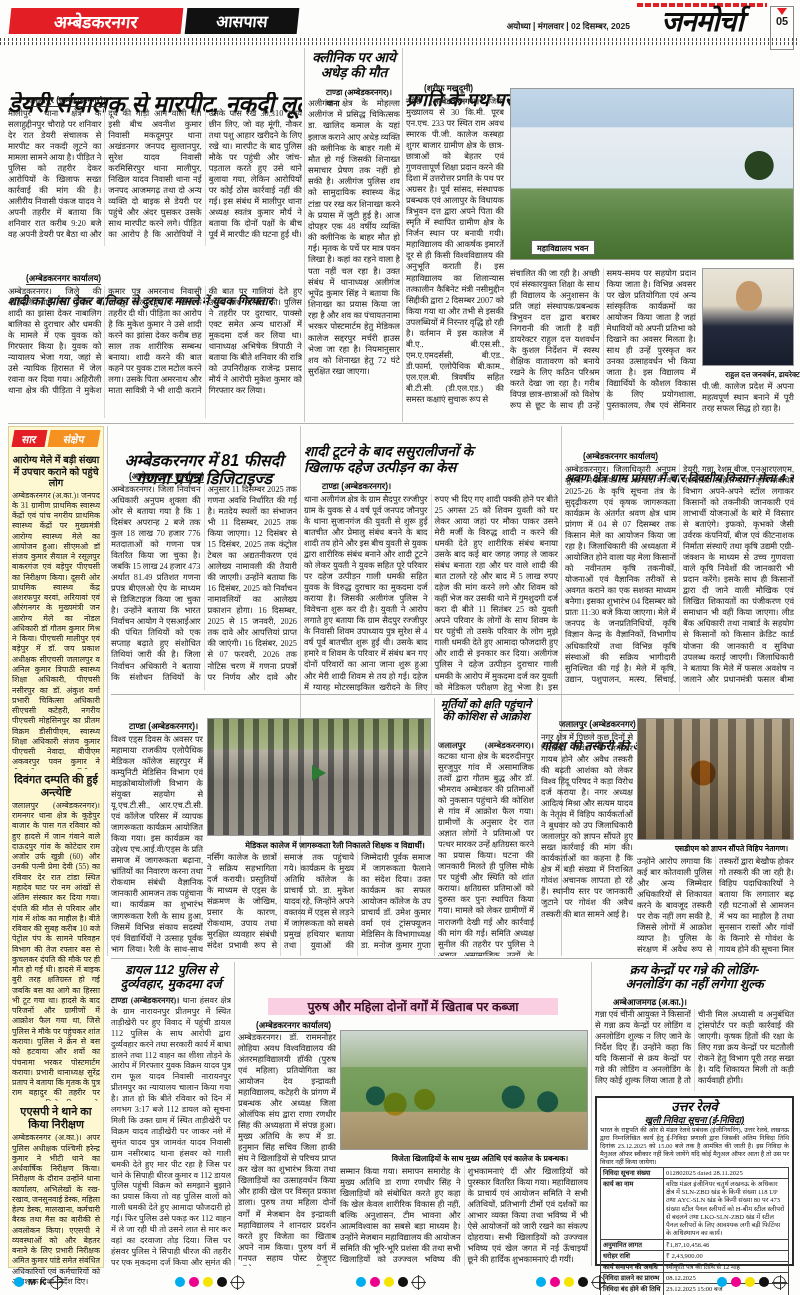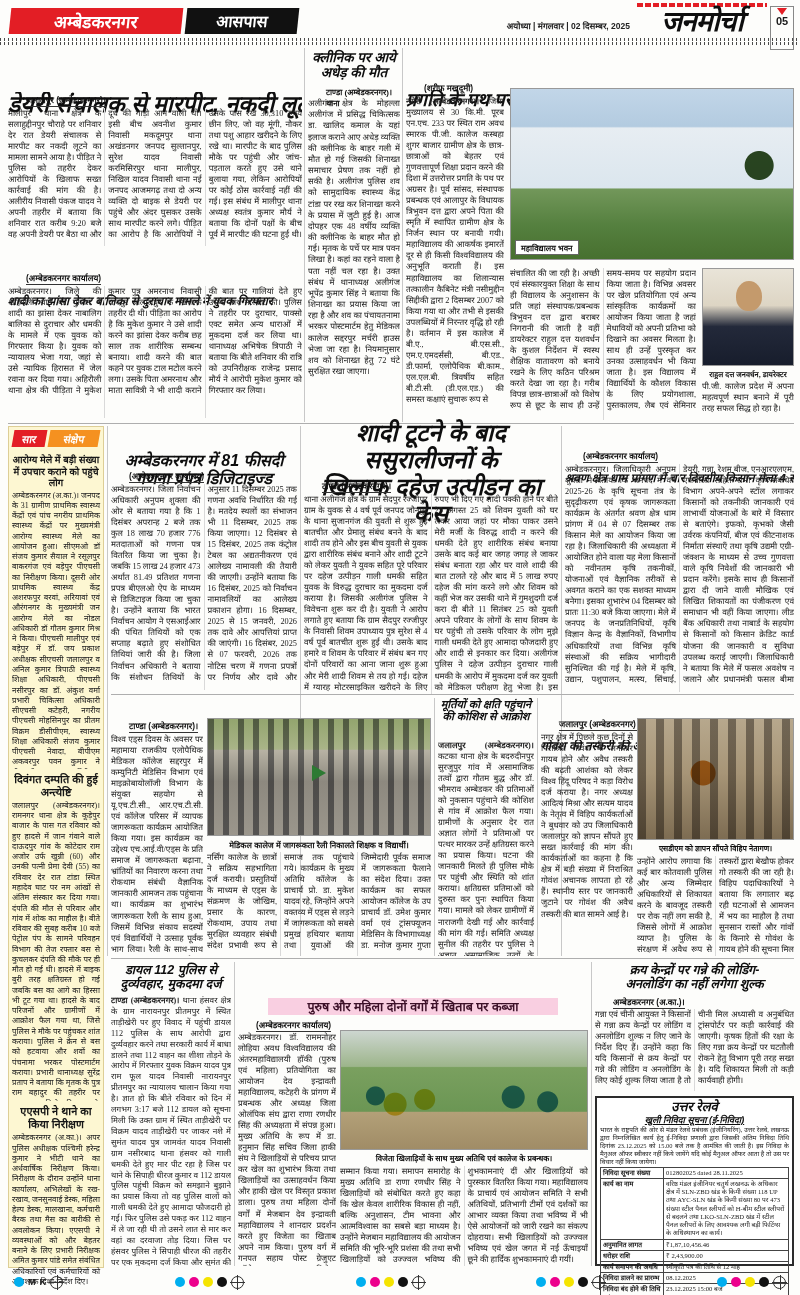--- a/index.html
+++ b/index.html
@@ -13,7 +13,7 @@
   .c3{column-count:3;column-gap:7px;column-rule:1px solid #d9d9d9;}
   .dateline{font-family:"Liberation Sans",sans-serif;font-weight:bold;font-size:8.4px;color:#111;padding-left:18px;}
   .dl-rule{display:inline-block;border-bottom:1.5px solid #333;padding-bottom:1px;}
-  .caption{font-family:"Liberation Sans",sans-serif;font-weight:bold;font-size:8px;text-align:center;color:#111;overflow:hidden;white-space:nowrap;}
+  .caption{font-family:"Liberation Sans",sans-serif;font-weight:bold;font-size:8px;text-align:center;color:#111;overflow:hidden;white-space:nowrap;margin-left:16px;}
   .vline{position:absolute;width:1px;background:#c8c8c8;}
   .hline{position:absolute;height:1px;background:#aeaeae;}
   .photo{border:1px solid #999;overflow:hidden;}

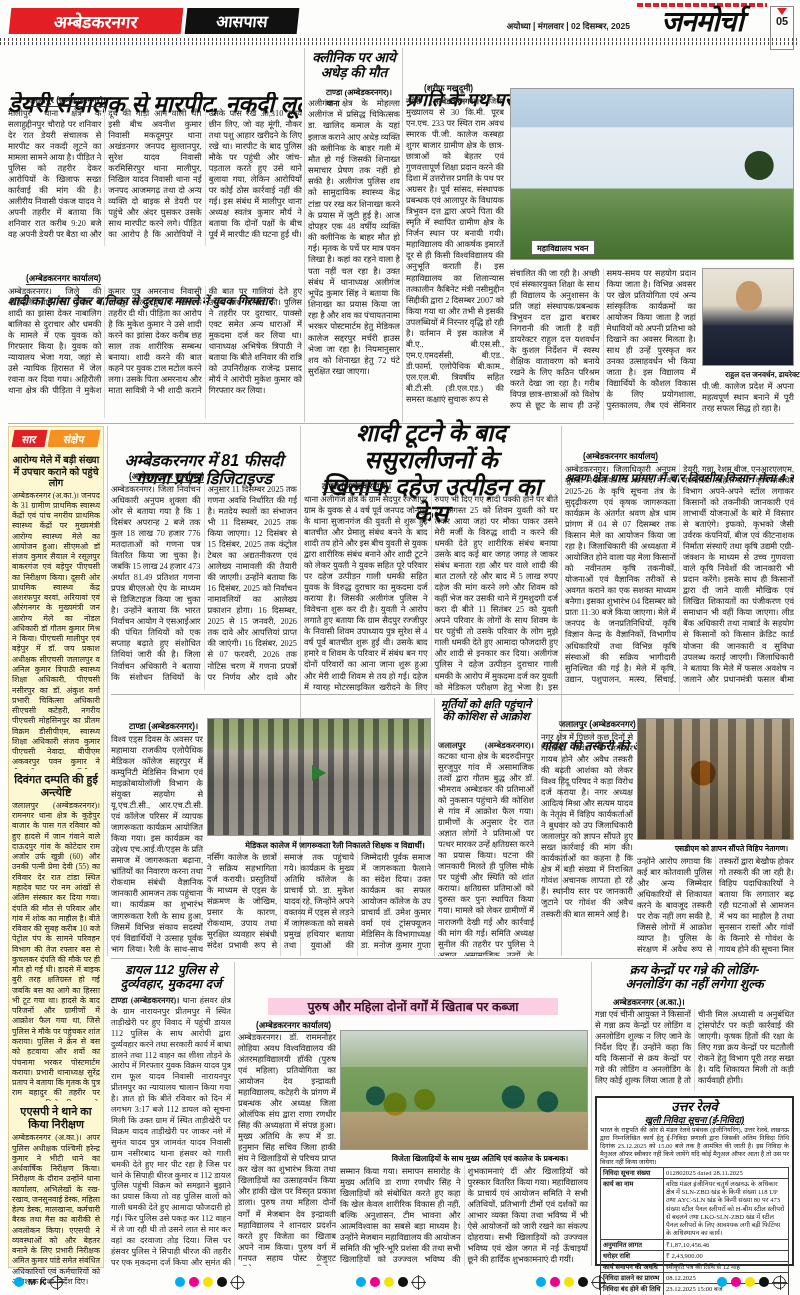--- a/index.html
+++ b/index.html
@@ -119,7 +119,7 @@
 
   <div class="vline" style="left:300px;top:426px;height:530px;"></div>
 
-  <div class="abs h" style="left:304px;top:420px;width:254px;font-size:24px;text-align:center;">
+  <div class="abs h" style="left:304px;top:444px;width:254px;font-size:14px;text-align:left;">
     <div>शादी टूटने के बाद ससुरालीजनों के</div>
     <div>खिलाफ दहेज उत्पीड़न का केस</div>
   </div>

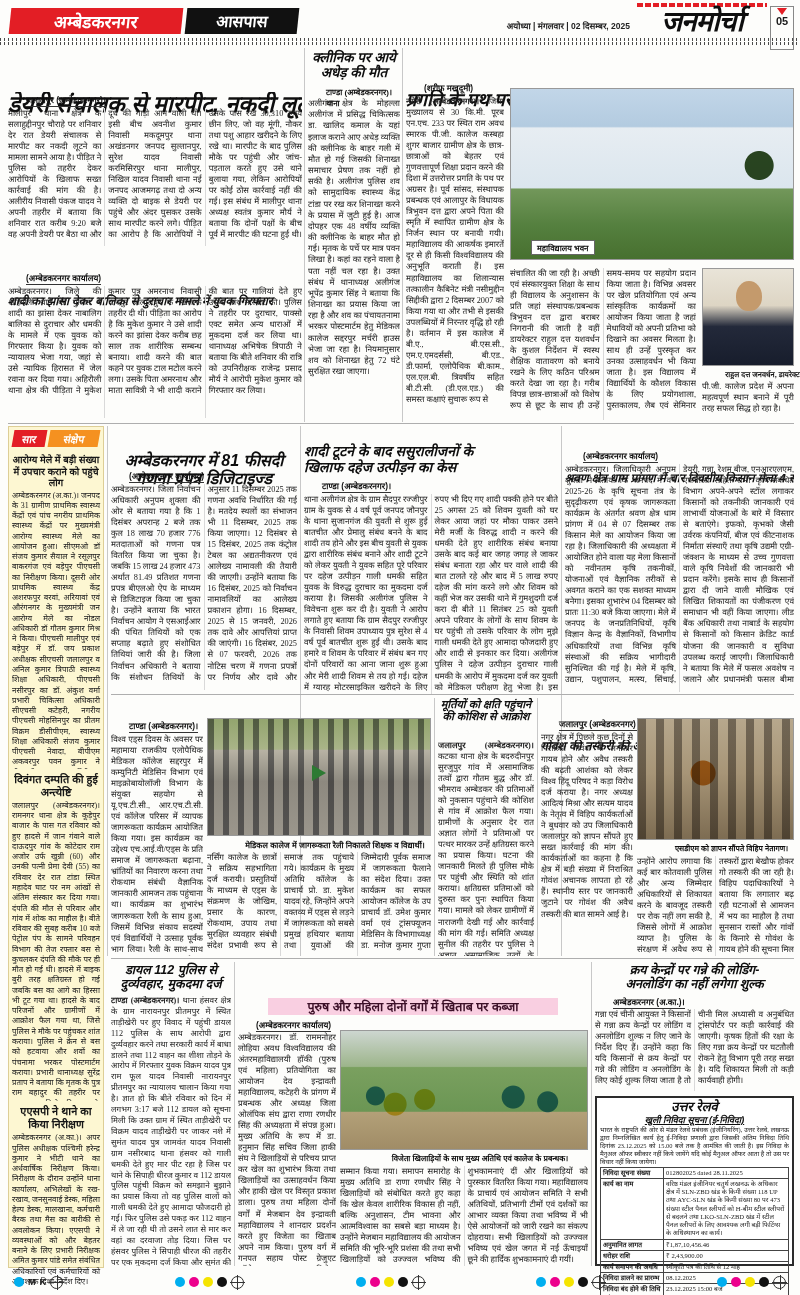--- a/index.html
+++ b/index.html
@@ -179,7 +179,7 @@
     <div>क्रय केन्द्रों पर गन्ने की लोडिंग-</div>
     <div>अनलोडिंग का नहीं लगेगा शुल्क</div>
   </div>
-  <div class="abs dateline" style="left:595px;top:996px;width:199px;"><span class="dl-rule">अम्बेडकरनगर (अ.का.)।</span></div>
+  <div class="abs dateline" style="left:595px;top:996px;width:199px;"><span class="dl-rule">अम्बेआजमगढ (अ.का.)।</span></div>
   <div class="abs body c2" style="left:595px;top:1009px;width:199px;height:82px;">गन्ना एवं चीनी आयुक्त ने किसानों से गन्ना क्रय केन्द्रों पर लोडिंग व अनलोडिंग शुल्क न लिए जाने के निर्देश दिए हैं। उन्होंने कहा कि यदि किसानों से क्रय केन्द्रों पर गन्ने की लोडिंग व अनलोडिंग के लिए कोई शुल्क लिया जाता है तो चीनी मिल अध्यासी व अनुबंधित ट्रांसपोर्टर पर कड़ी कार्रवाई की जाएगी। कृषक हितों की रक्षा के लिए गन्ना क्रय केन्द्रों पर घटतौली रोकने हेतु विभाग पूरी तरह सख्त है। यदि शिकायत मिली तो कड़ी कार्यवाही होगी।</div>
 
   <div class="abs rail" style="left:595px;top:1096px;width:199px;height:170px;padding:2px 3px;">

